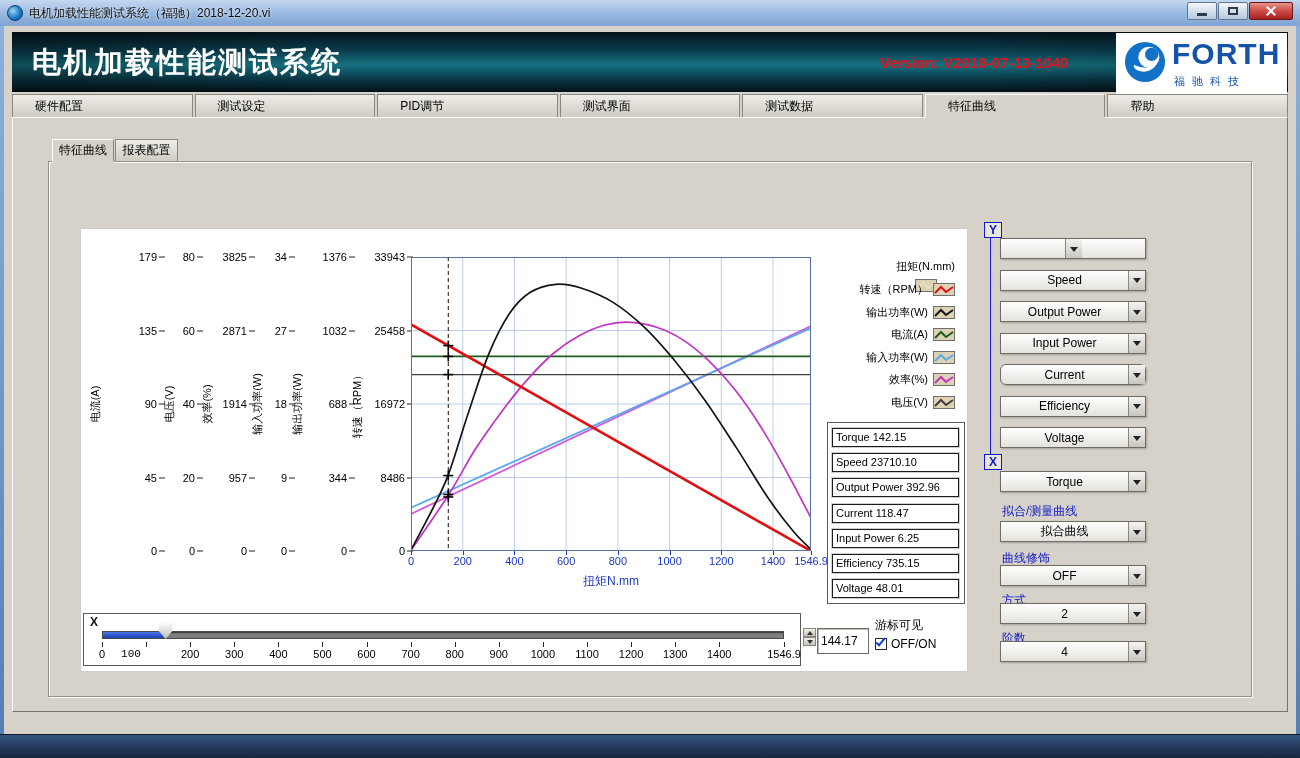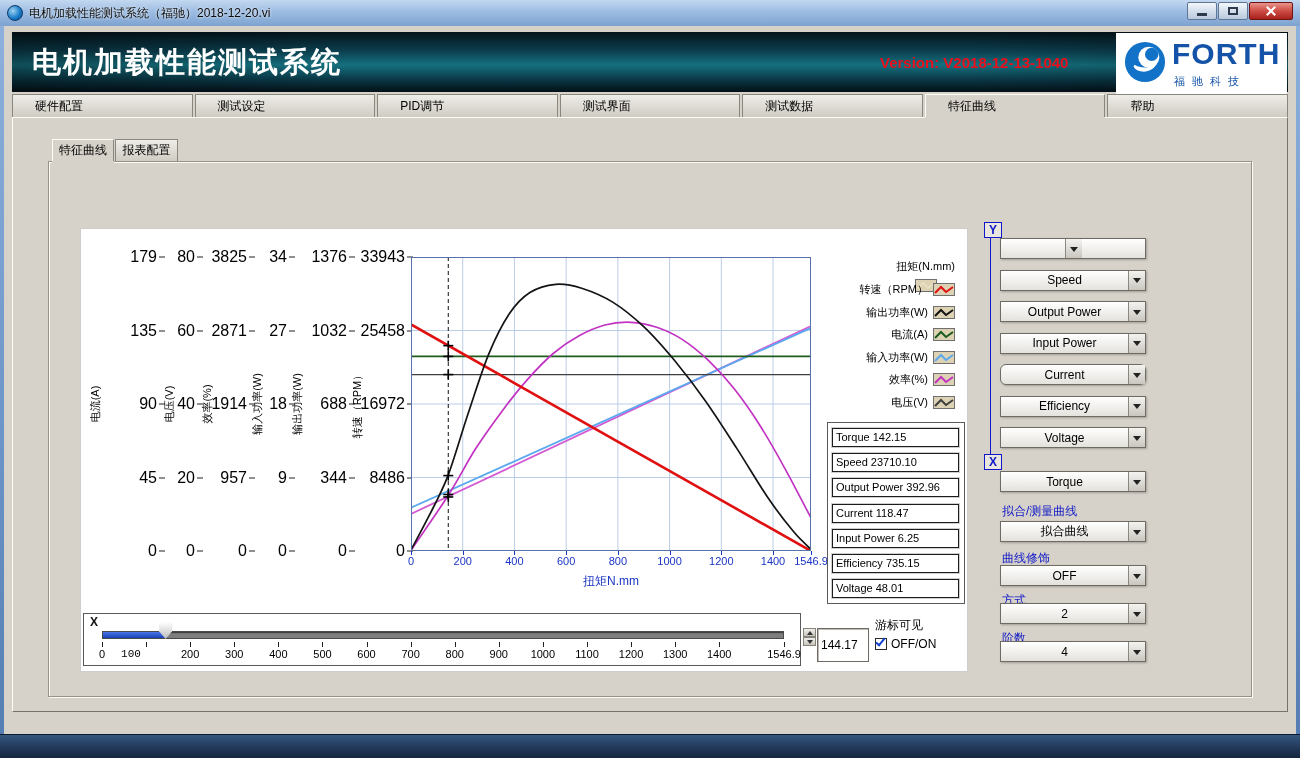--- a/index.html
+++ b/index.html
@@ -139,7 +139,7 @@
 
   <div id="banner">
     <div id="banner-title">电机加载性能测试系统</div>
-    <div id="version"><span>Version:</span><span> V2018-12-13-1040</span></div>
+    <div id="version"><span>Version:</span><span> V2018-07-13-1040</span></div>
     <div id="logo-box">
       <svg id="logo-circle" width="42" height="42" viewBox="0 0 44 44">
         <circle cx="22" cy="22" r="21" fill="#1272c8"></circle>

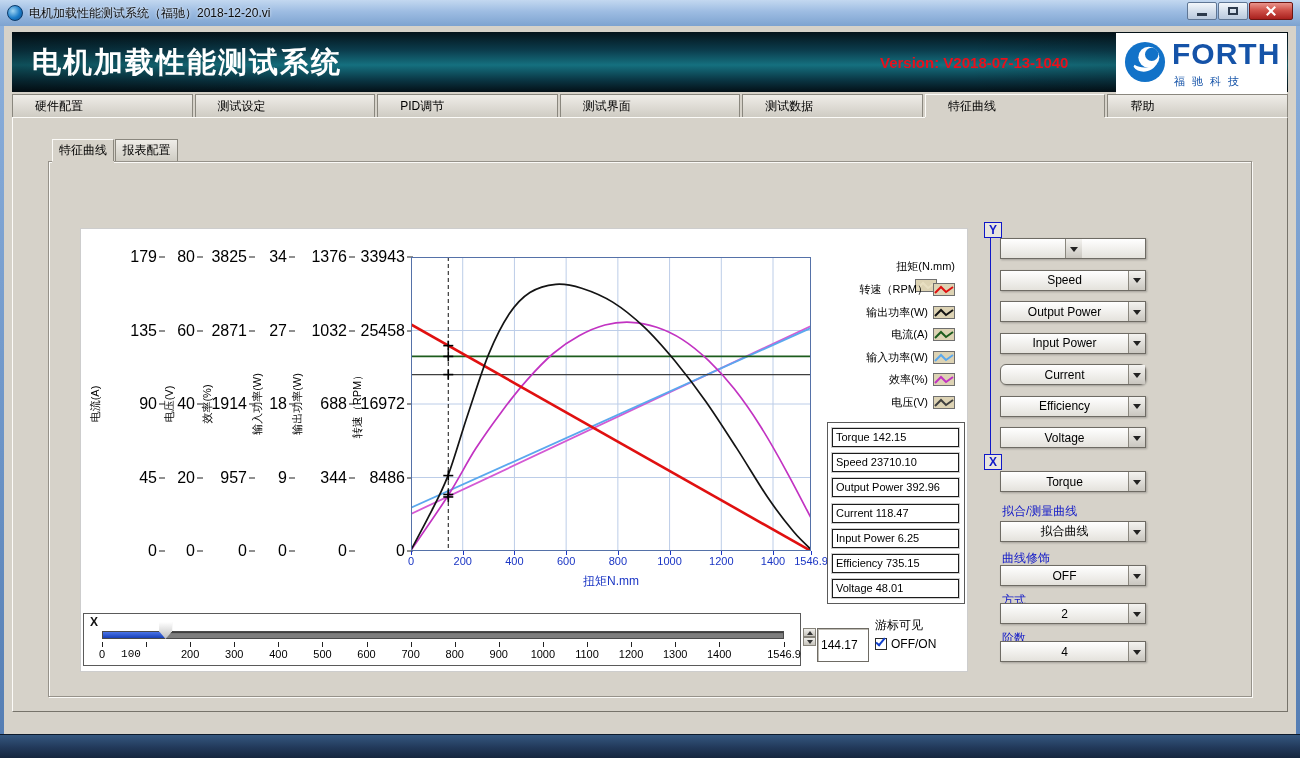--- a/index.html
+++ b/index.html
@@ -61,7 +61,7 @@
   #yscales { position:absolute; left:0; top:28px; width:330px; height:294px; }
   .yscale-label { position:absolute; top:50%; transform:translate(-50%,-50%) rotate(-90deg);
     white-space:nowrap; font-size:11px; color:#000; }
-  .ytick-num { position:absolute; transform:translateY(-50%); font-size:16px; color:#000; }
+  .ytick-num { position:absolute; transform:translateY(-50%); font-size:11px; color:#000; }
   .ytick-dash { position:absolute; width:6px; height:1px; background:#222; transform:translateY(-50%); }
   #plot-svg { position:absolute; left:330px; top:28px; background:#ffffff; }
   #xticks { position:absolute; left:330px; top:322px; width:400px; height:18px; }

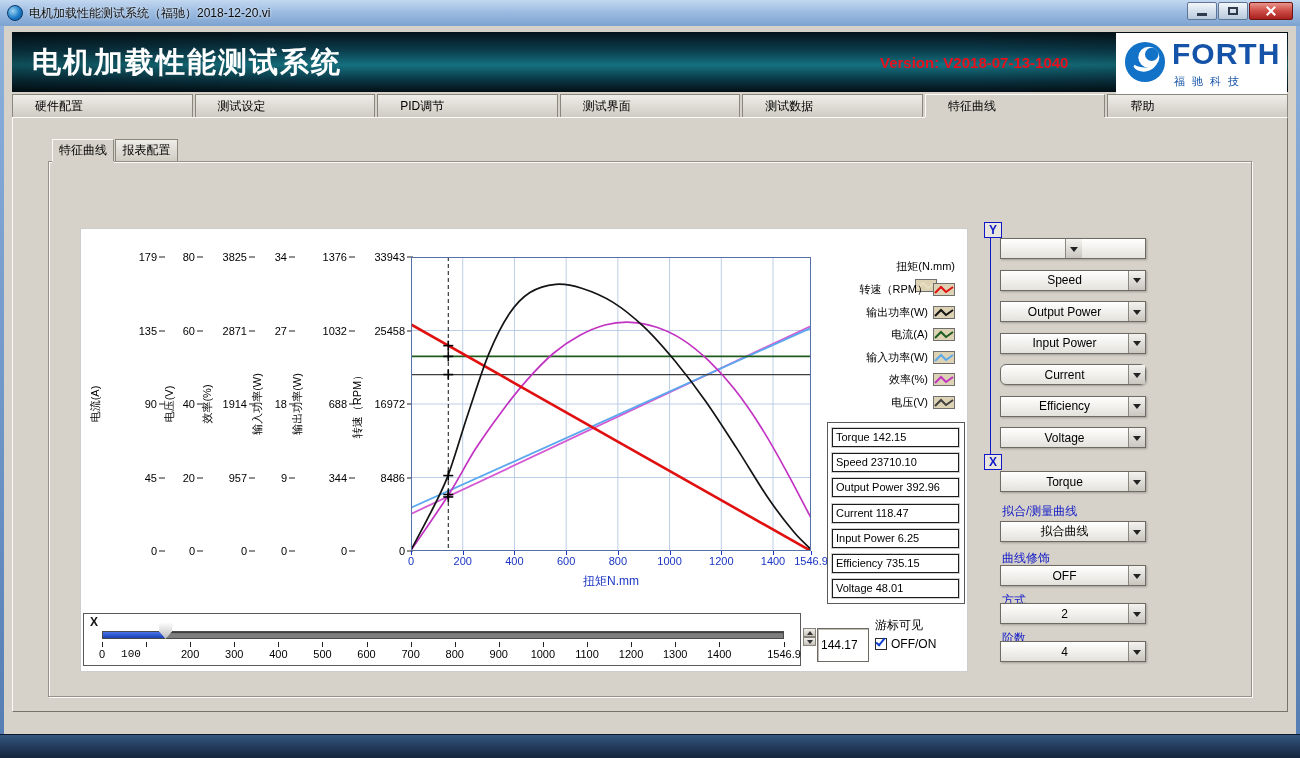--- a/index.html
+++ b/index.html
@@ -93,7 +93,7 @@
   .spin i { width:0; height:0; display:block; }
   .spin.up i { border:3px solid transparent; border-bottom:4px solid #333; margin-top:-3px; }
   .spin.down i { border:3px solid transparent; border-top:4px solid #333; margin-top:3px; }
-  #cursor-x-input { position:absolute; left:736px; top:399px; width:52px; height:34px; background:#fff;
+  #cursor-x-input { position:absolute; left:736px; top:399px; width:52px; height:26px; background:#fff;
     border:1px solid #6e6b64; box-shadow:inset 1px 1px 0 #bfbcb4; font-size:12px; padding:0 3px;
     font-family:"Liberation Sans","DejaVu Sans",sans-serif; }
   #cursor-visible-label { position:absolute; left:794px; top:388px; font-size:12px; color:#000; }

